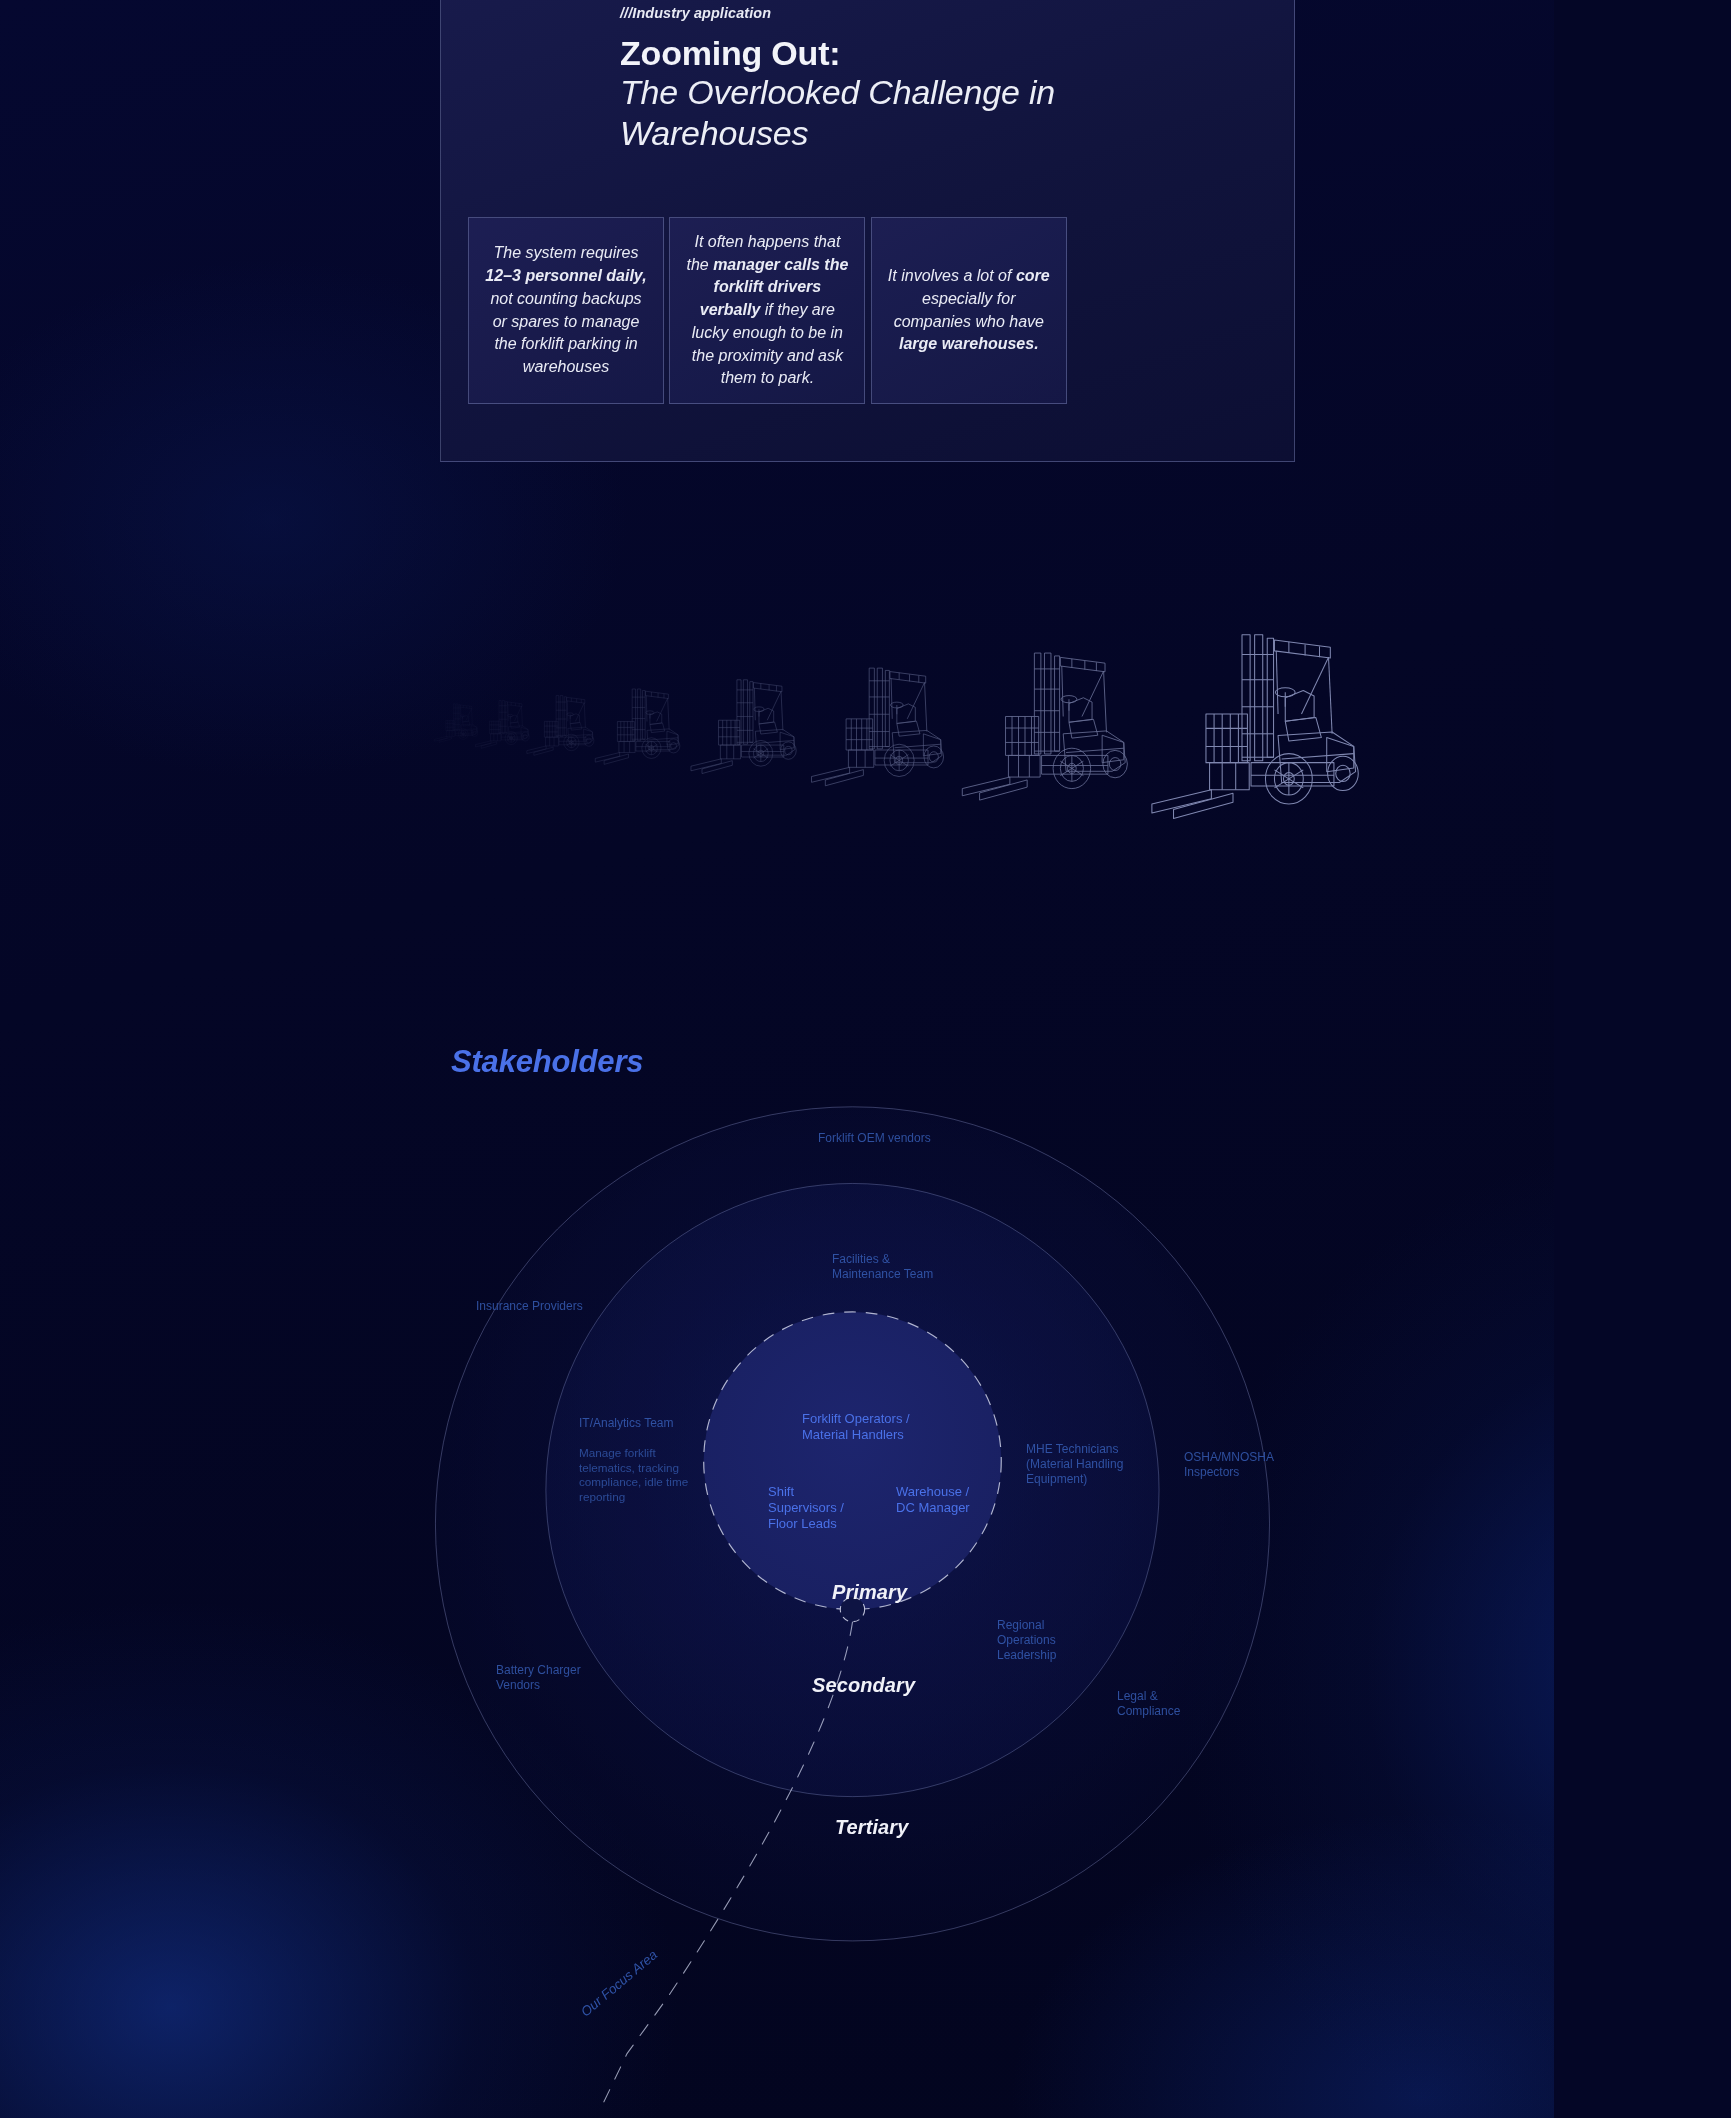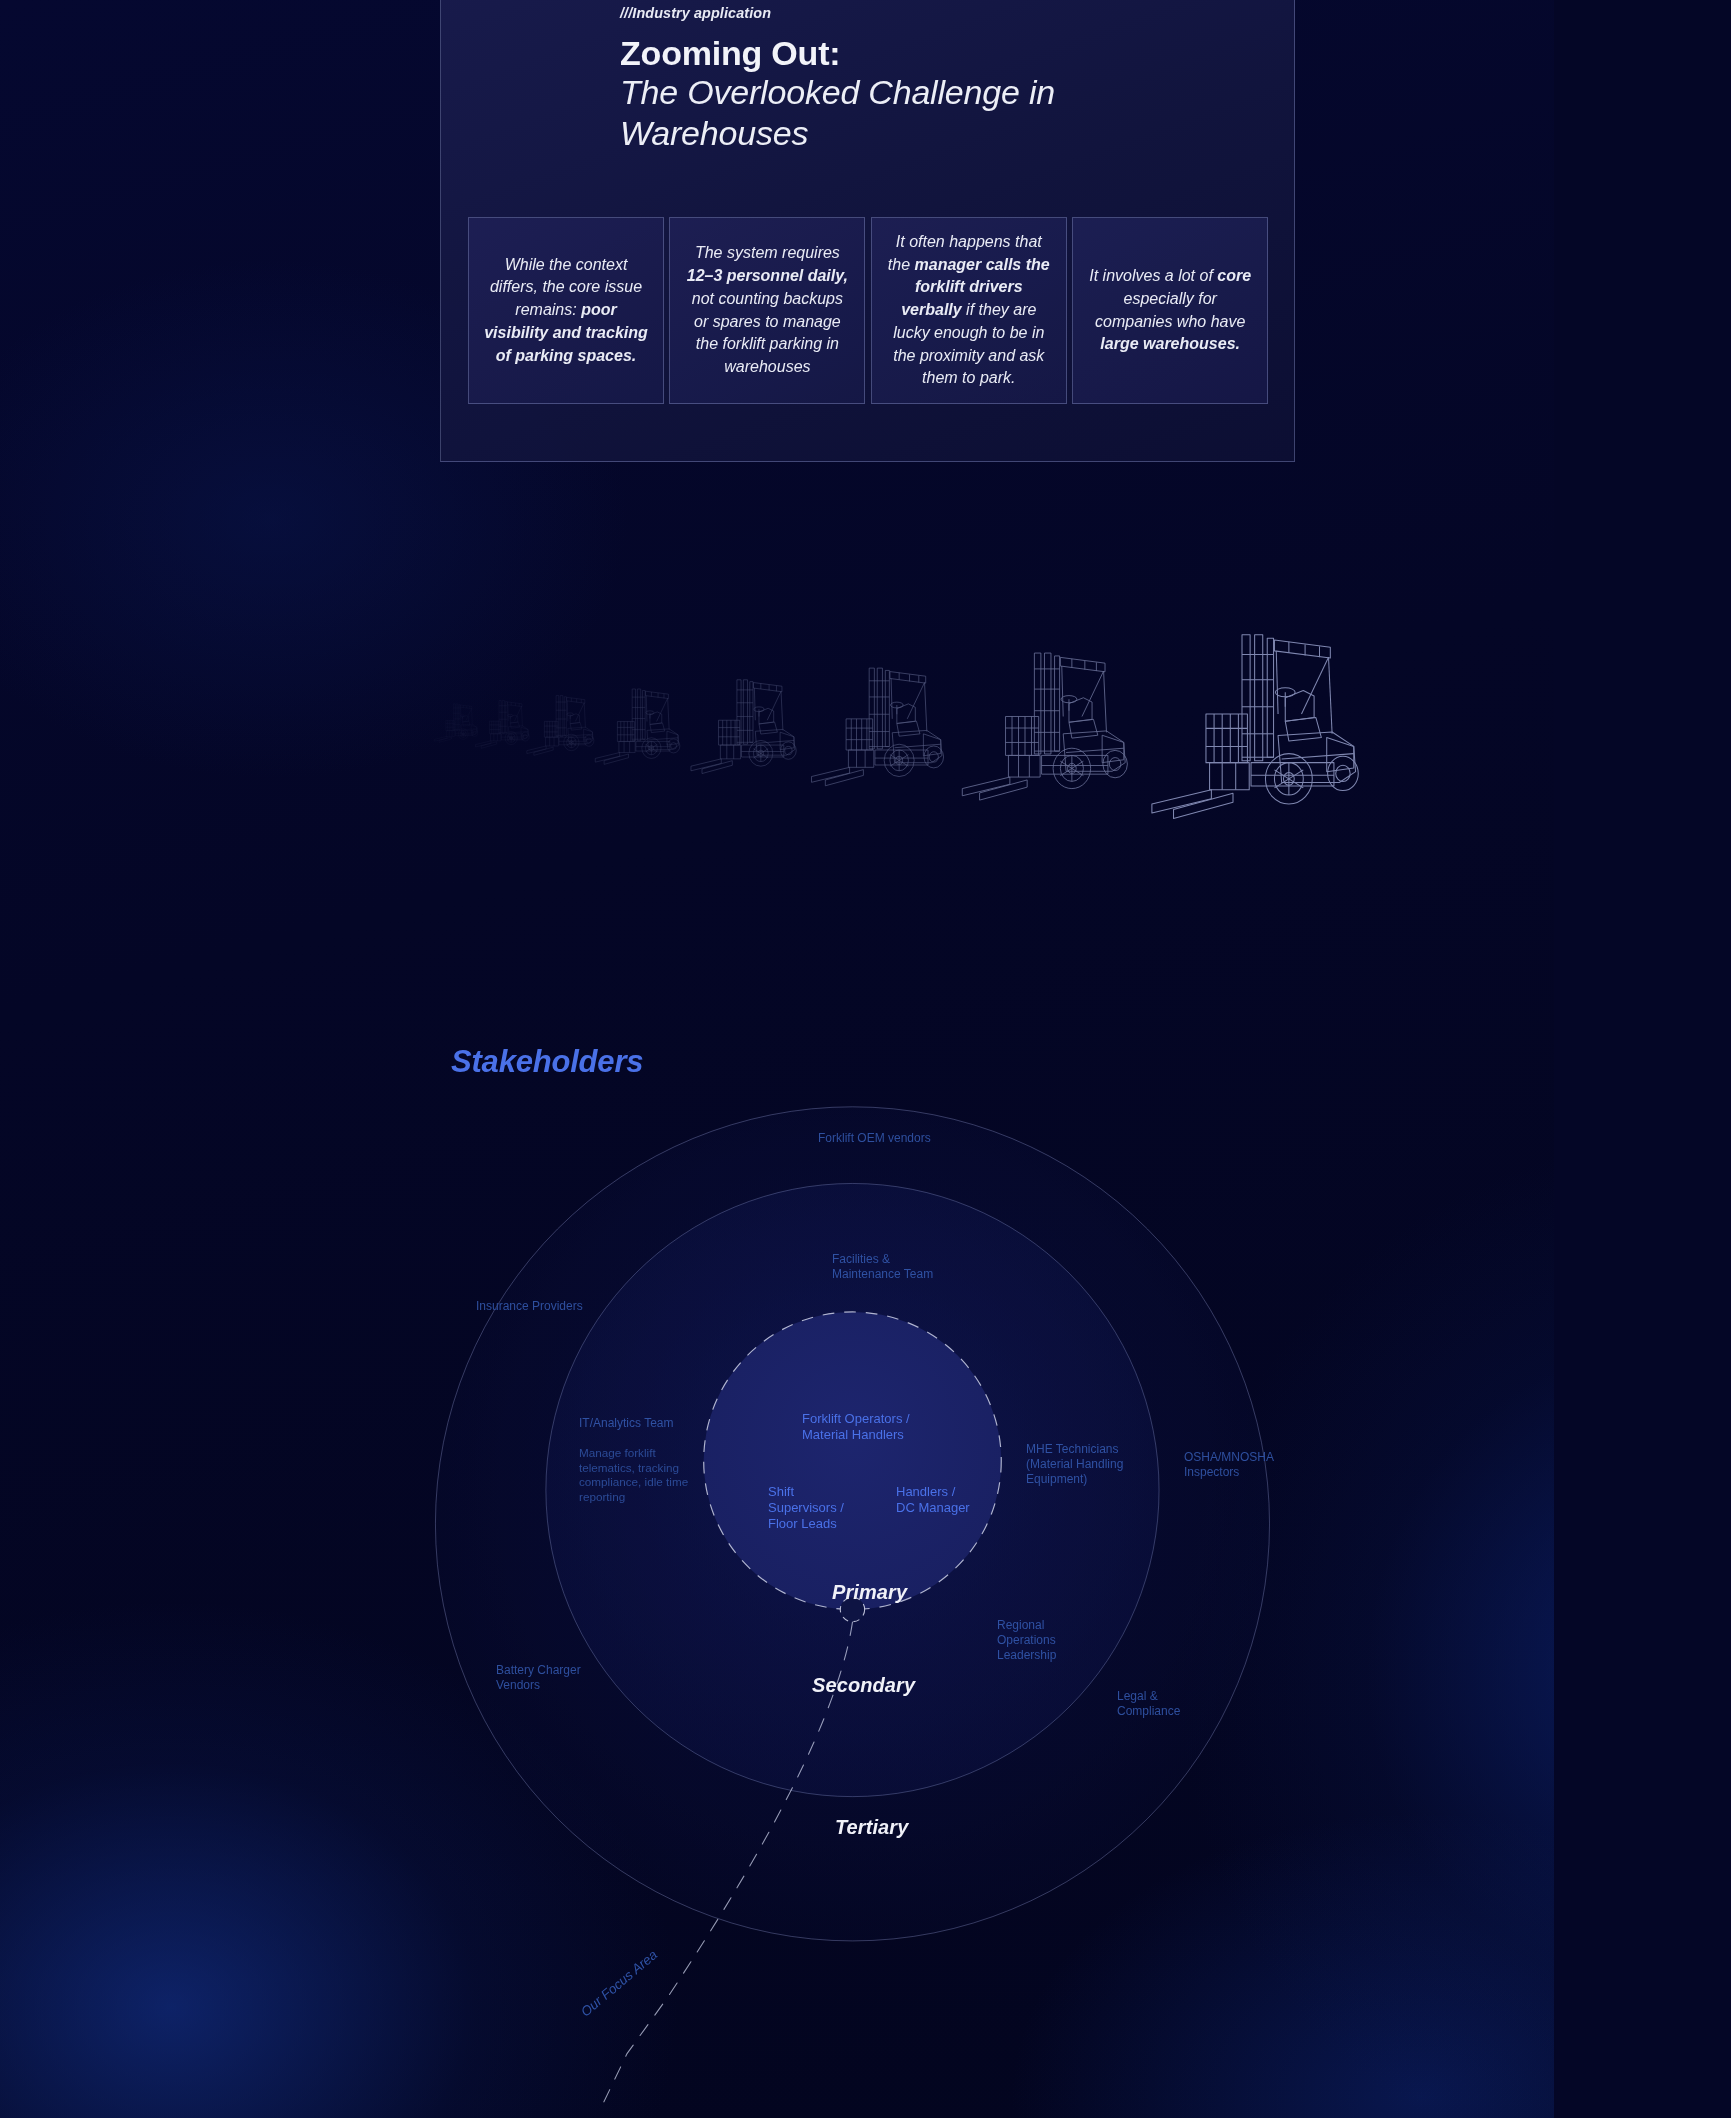--- a/index.html
+++ b/index.html
@@ -125,9 +125,6 @@
   </div>
 
   <div class="box-row">
-    <div class="tbox">
-      <p><span>While the context differs, the core issue remains: </span><b>poor visibility and tracking of parking spaces.</b><span></span></p>
-    </div>
     <div class="tbox">
       <p><span>The system requires </span><b>12–3 personnel daily,</b><span> not counting backups or spares to manage the forklift parking in warehouses</span></p>
     </div>

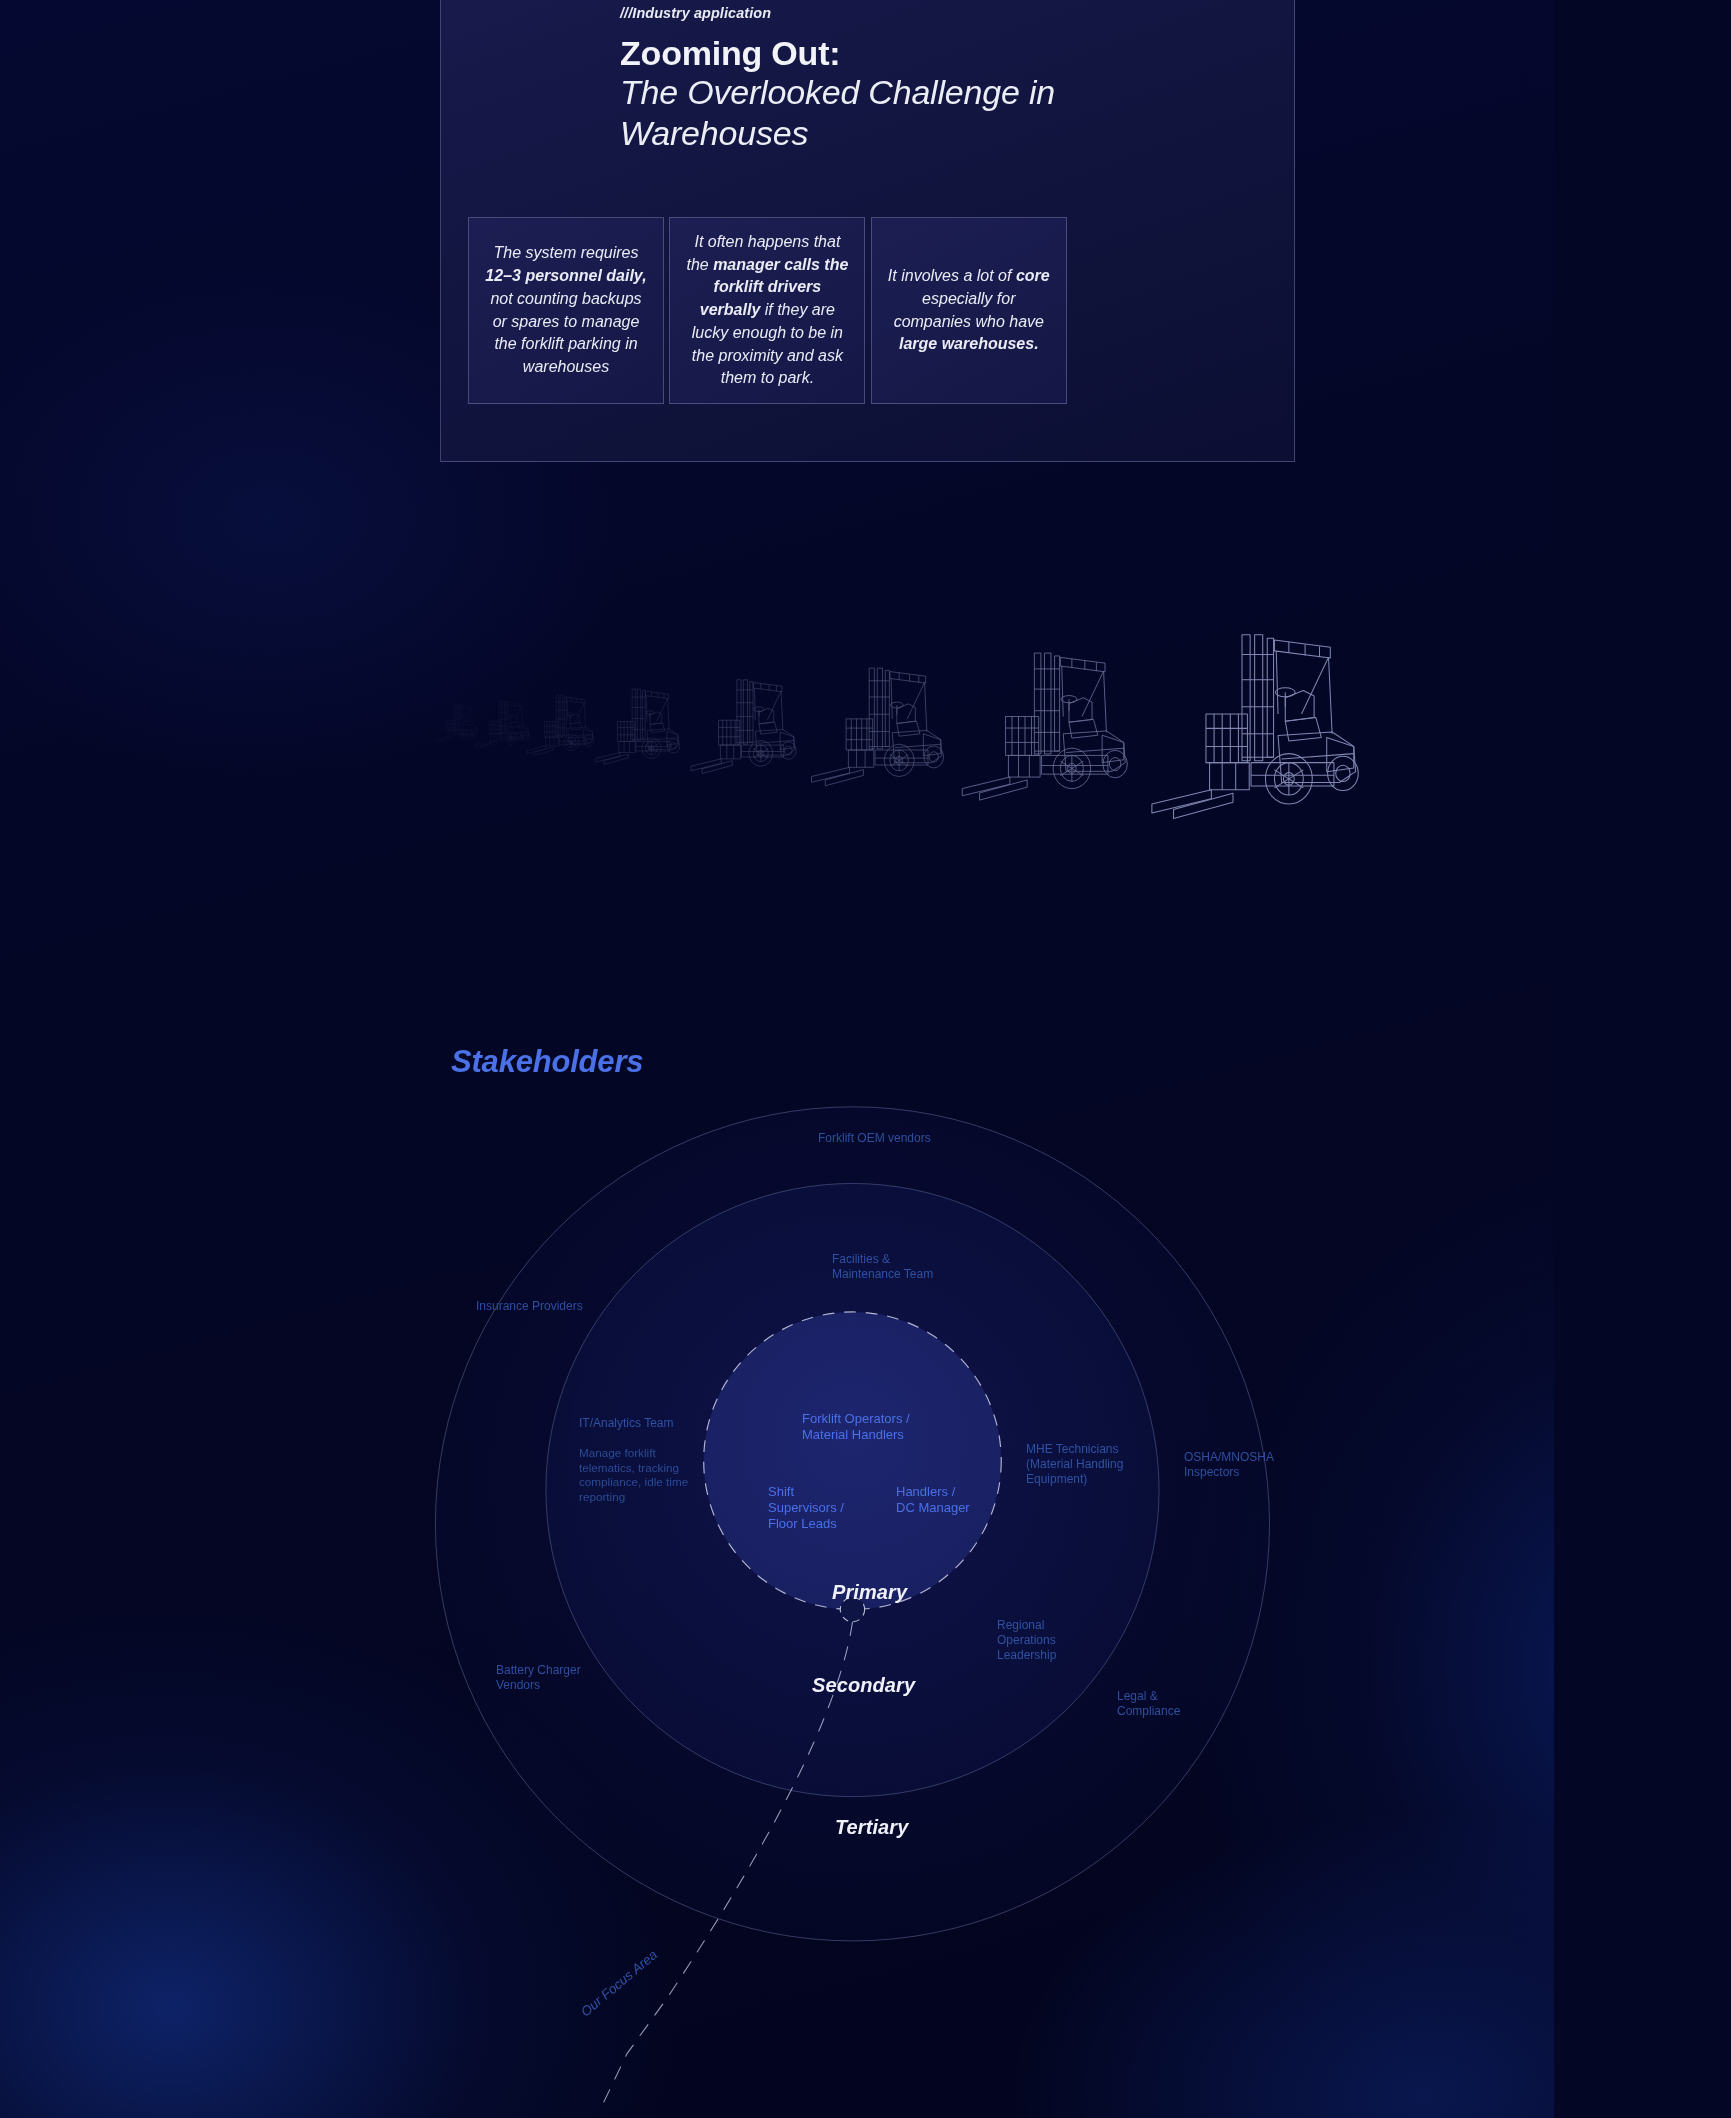--- a/index.html
+++ b/index.html
@@ -270,7 +270,7 @@
   <div class="lbl pri" style="left:748px; top:1484px;margin-left:20px;">Shift
 Supervisors /
 Floor Leads</div>
-  <div class="lbl pri" style="left:896px; top:1484px;">Handlers /
+  <div class="lbl pri" style="left:896px; top:1484px;">Warehouse /
 DC Manager</div>
 
   <div class="lbl sec" style="left:832px; top:1252px;">Facilities &amp;

